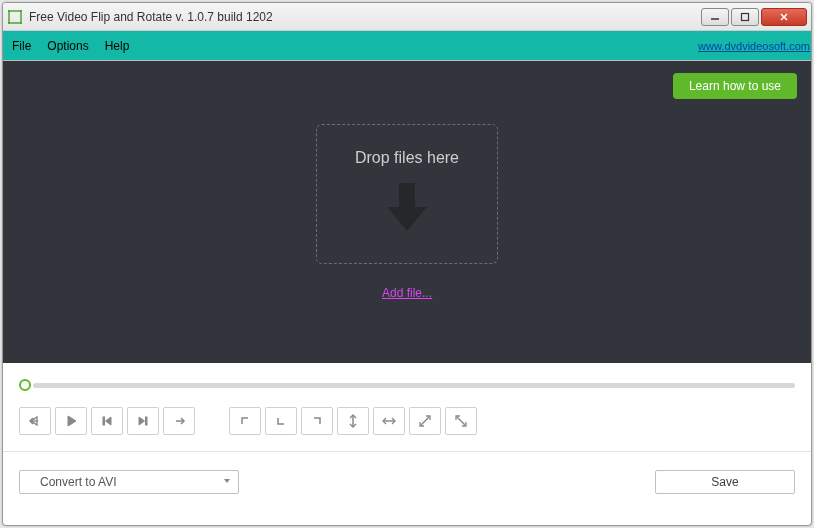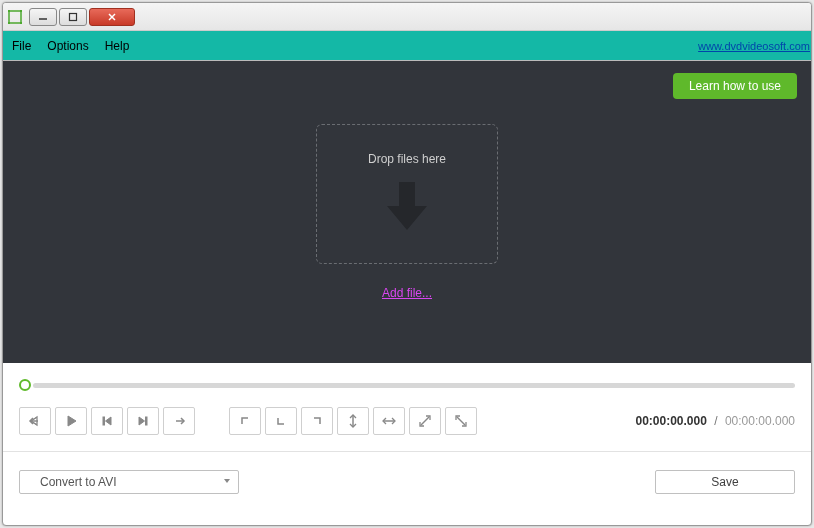--- a/index.html
+++ b/index.html
@@ -110,6 +110,7 @@
           <rect x="13" y="13" width="2" height="2" fill="#4da82f"></rect>
         </svg>
     </span>
+    <span class="title-text">Free Video Flip and Rotate v. 1.0.7 build 1202</span>
     <div class="win-controls">
       <div class="win-btn">
         <svg viewBox="0 0 10 10">

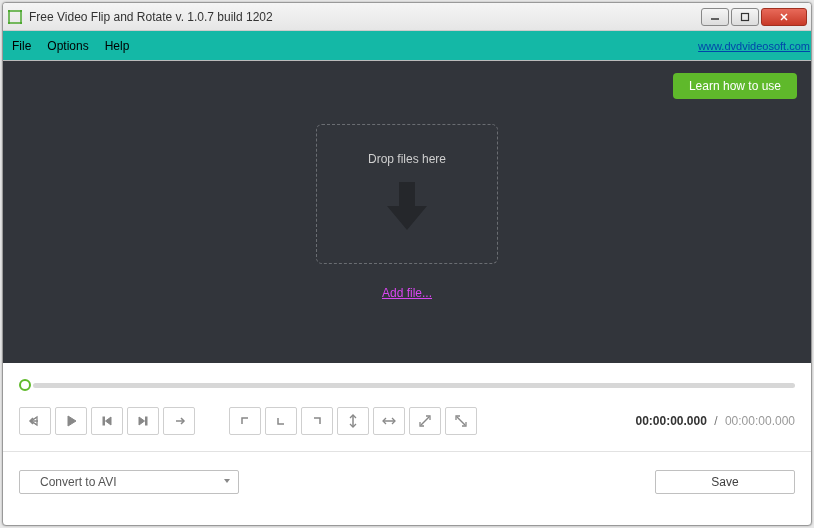--- a/index.html
+++ b/index.html
@@ -49,7 +49,7 @@
 .dropzone {
   width: 182px; height: 140px; border: 1.5px dashed #6a6d72; border-radius: 6px;
   display: flex; flex-direction: column; align-items: center; justify-content: center;
-  gap: 12px; color: #cfcfcf; font-size: 12px;
+  gap: 12px; color: #cfcfcf; font-size: 16px;
 }
 .dropzone .arrow svg { width: 48px; height: 56px; fill: #25272b; }
 .add-file {

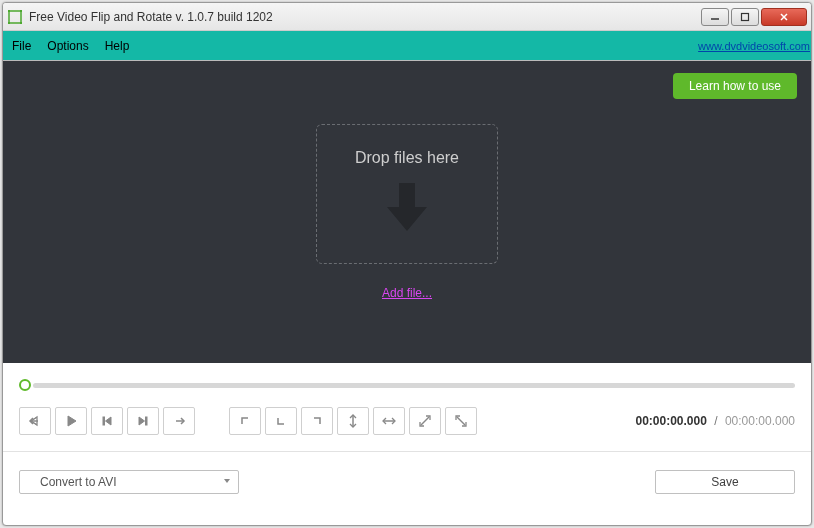--- a/index.html
+++ b/index.html
@@ -243,11 +243,6 @@
       </div>
     </div>
 
-    <div class="time">
-      <span class="cur">00:00:00.000</span>
-      <span class="sep">/</span>
-      <span class="tot">00:00:00.000</span>
-    </div>
   </div>
 
   <div class="bottom-row">

